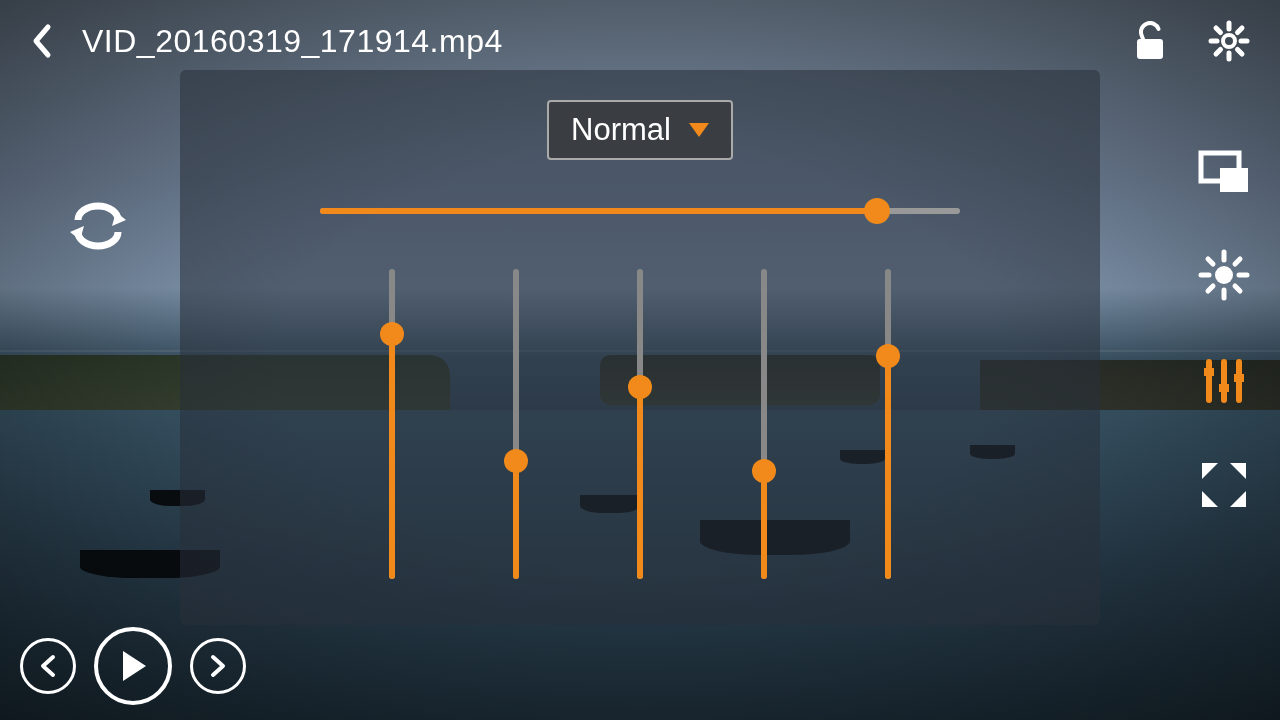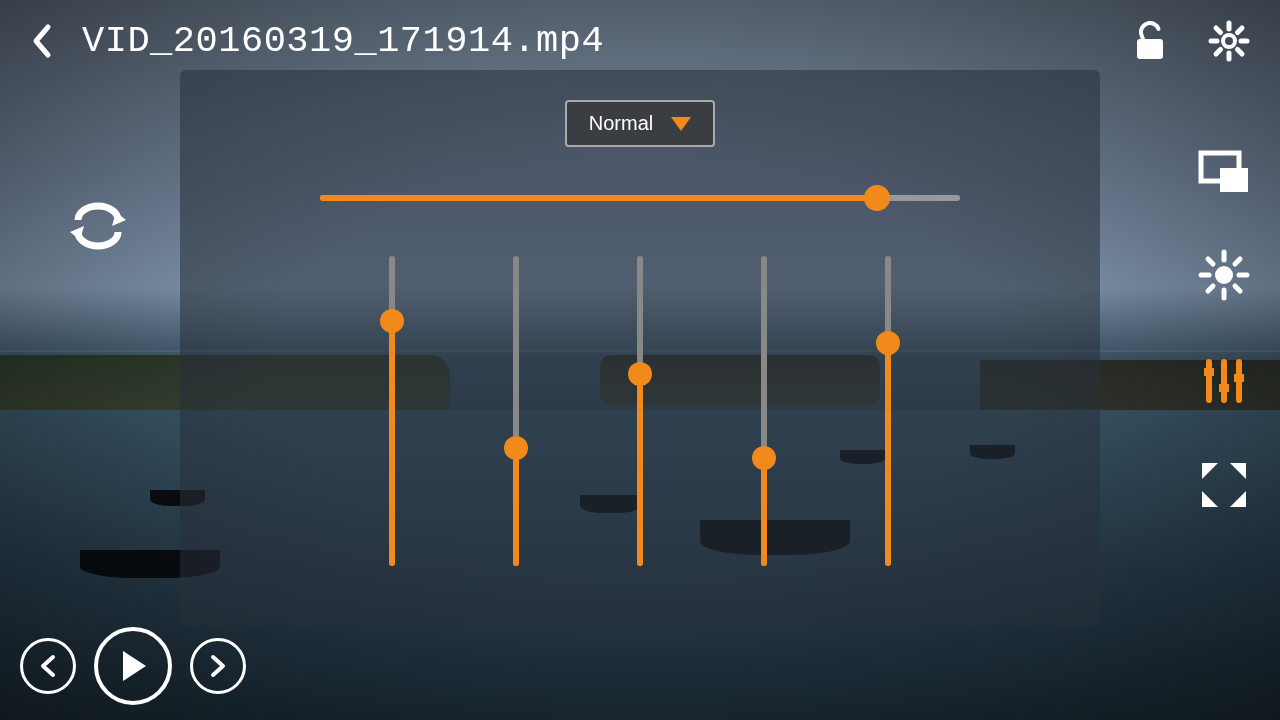--- a/index.html
+++ b/index.html
@@ -44,7 +44,7 @@
     display: flex; align-items: center; gap: 30px;
   }
   .back-btn { cursor: pointer; }
-  .filename { color: #fff; font-size: 37px; font-family: Liberation Mono, monospace; letter-spacing: 0.5px; }
+  .filename { color: #fff; font-size: 32px; font-family: Liberation Sans, sans-serif; letter-spacing: 0.5px; }
   .header-right { margin-left: auto; display: flex; gap: 40px; align-items: center; }
   
   

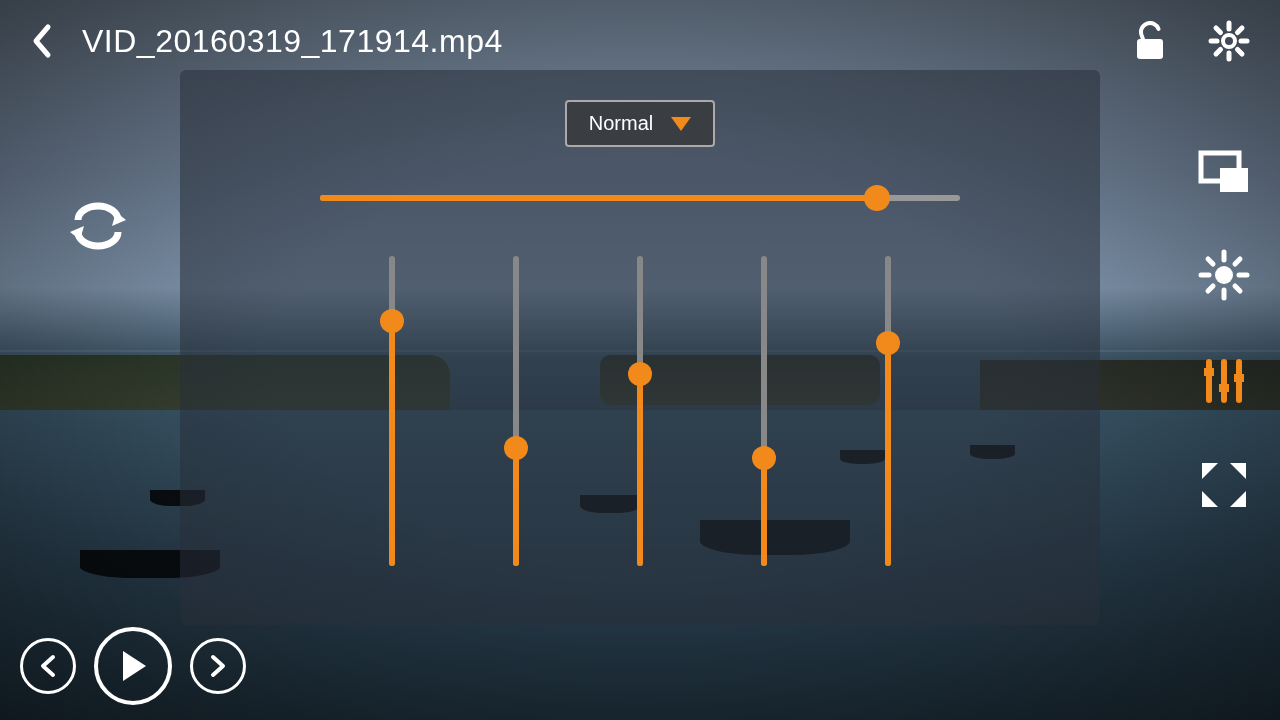--- a/index.html
+++ b/index.html
@@ -77,7 +77,7 @@
     padding: 10px 22px;
     cursor: pointer;
   }
-  .preset-label { color: #fff; font-size: 20px; font-weight: 500; }
+  .preset-label { color: #fff; font-size: 31px; font-weight: 500; }
   .preset-triangle {
     width: 0; height: 0;
     border-left: 10px solid transparent;

